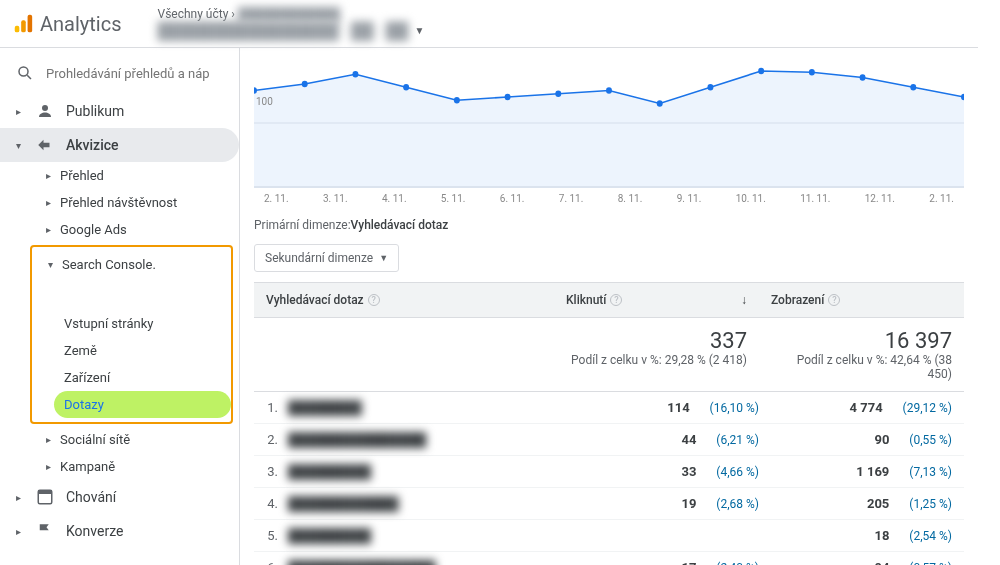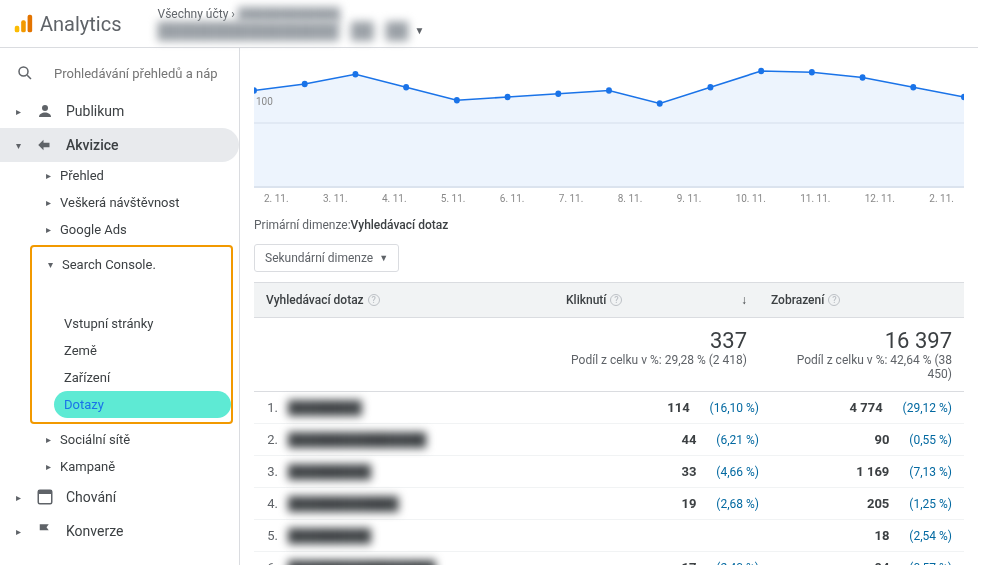--- a/index.html
+++ b/index.html
@@ -14,7 +14,7 @@
 .blurred { filter:blur(4px); color:#9aa0a6; }
 .body { display:flex; flex:1; overflow:hidden; }
 .sidebar { width:240px; border-right:1px solid #dadce0; padding-top:8px; overflow-y:auto; }
-.search-row { display:flex; align-items:center; gap:20px; padding:8px 16px 12px; color:#5f6368; }
+.search-row { display:flex; align-items:center; gap:12px; padding:8px 16px 12px; color:#5f6368; }
 .search-row input { border:none; outline:none; font-size:13px; flex:1; color:#5f6368; }
 .nav-item { display:flex; align-items:center; gap:12px; padding:8px 16px; cursor:pointer; font-size:14px; color:#3c4043; border-radius:0 20px 20px 0; }
 .nav-item.selected { background:#e8eaed; font-weight:500; }

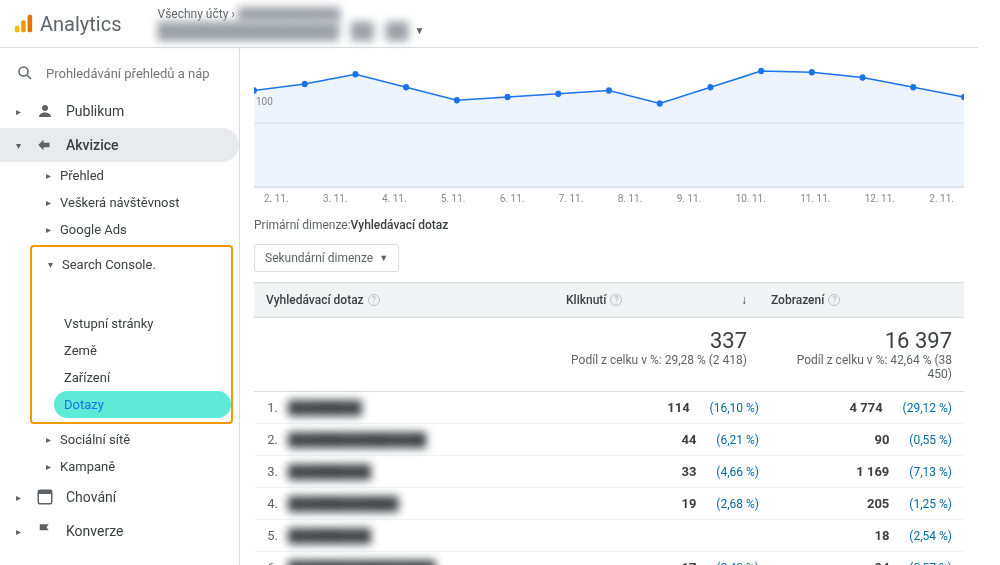--- a/index.html
+++ b/index.html
@@ -120,7 +120,7 @@
           </div>
         <div class="sub">
             <span class="caret">▸</span>
-            <span>Veškerá návštěvnost</span>
+            <span>Přehled návštěvnost</span>
           </div>
         <div class="sub">
             <span class="caret">▸</span>

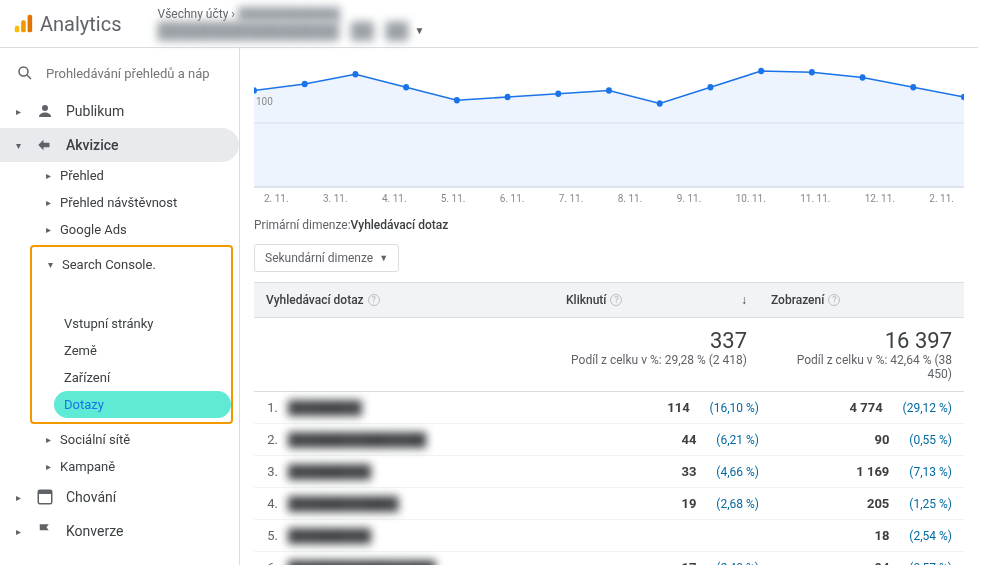--- a/index.html
+++ b/index.html
@@ -25,7 +25,7 @@
 .nav-sub .sub .caret { font-size:10px; color:#5f6368; width:8px; }
 .nav-sub2 { padding-left:16px;margin-top:32px; }
 .nav-sub2 .sub2 { padding:6px 0; cursor:pointer; font-size:13px; }
-.nav-sub2 .sub2.active { color:#1a73e8; background:#5eead4; border-radius:14px; padding-left:10px; margin-left:-10px; padding-right:10px; }
+.nav-sub2 .sub2.active { color:#1a73e8; background:#bef264; border-radius:14px; padding-left:10px; margin-left:-10px; padding-right:10px; }
 .highlight-box { border:2px solid #f29900; border-radius:4px; margin:2px 6px 2px 30px; padding:4px 0; }
 .main { flex:1; overflow:auto; position:relative; }
 .chart { height:130px; position:relative; margin:10px 14px 0 14px; }

